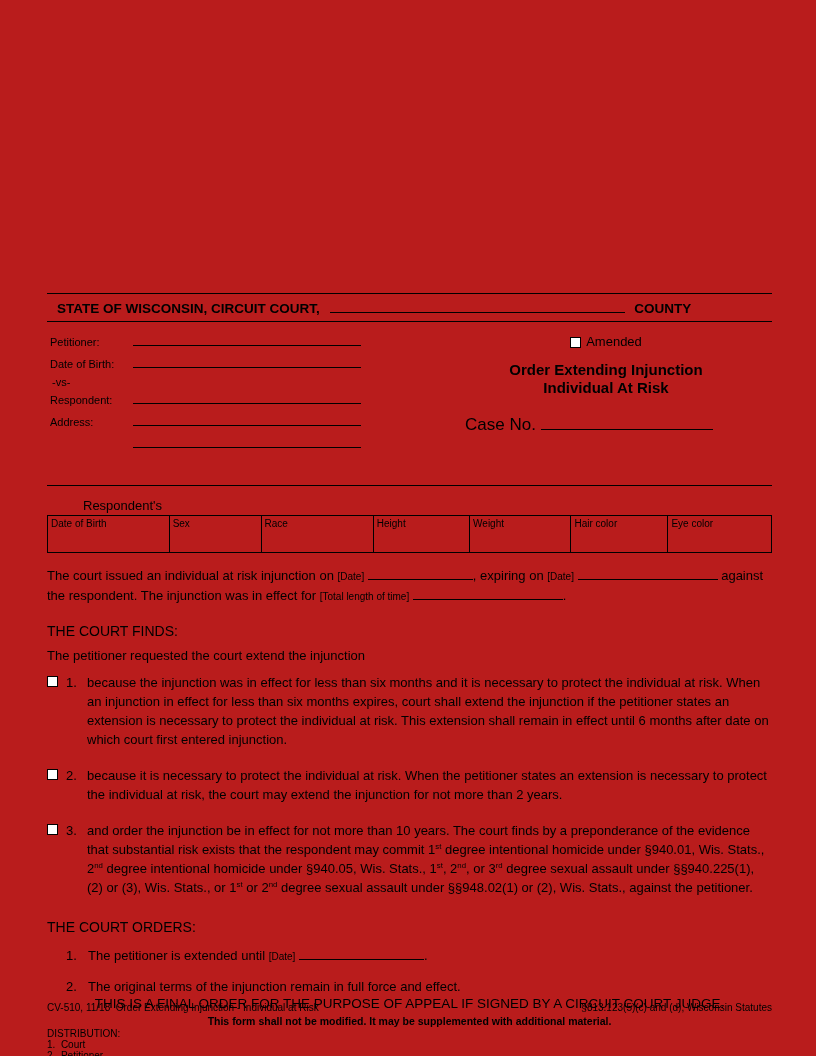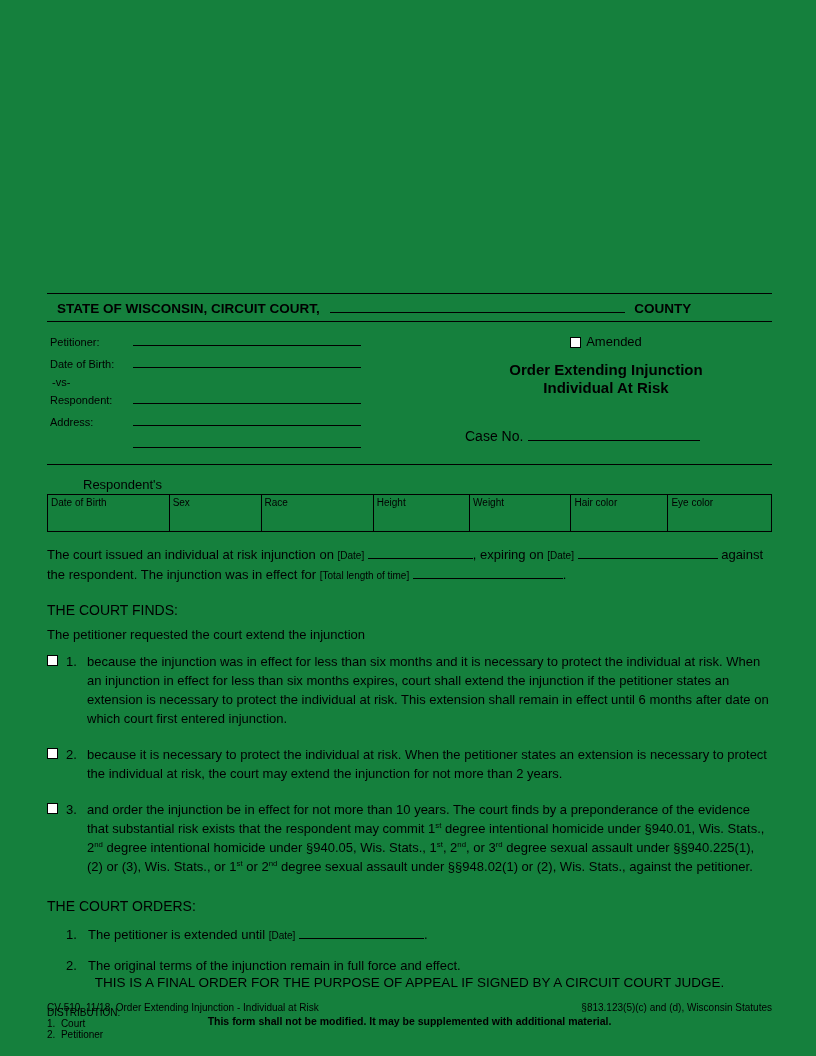--- a/index.html
+++ b/index.html
@@ -5,7 +5,7 @@
   * { margin:0; padding:0; box-sizing:border-box; }
   html,body { background:#fff; }
   body { width:816px; height:1056px; font-family:"Liberation Sans", sans-serif; color:#000; font-size:13px; }
-  .page { position:relative; width:816px; height:1056px; background:#15803d; overflow:hidden; }
+  .page { position:relative; width:816px; height:1056px; background:#b91c1c; overflow:hidden; }
   .content { position:absolute; left:47px; width:725px; top:293px; }
 
   .blank { display:inline-block; border-bottom:1px solid #000; height:14px; vertical-align:baseline; }

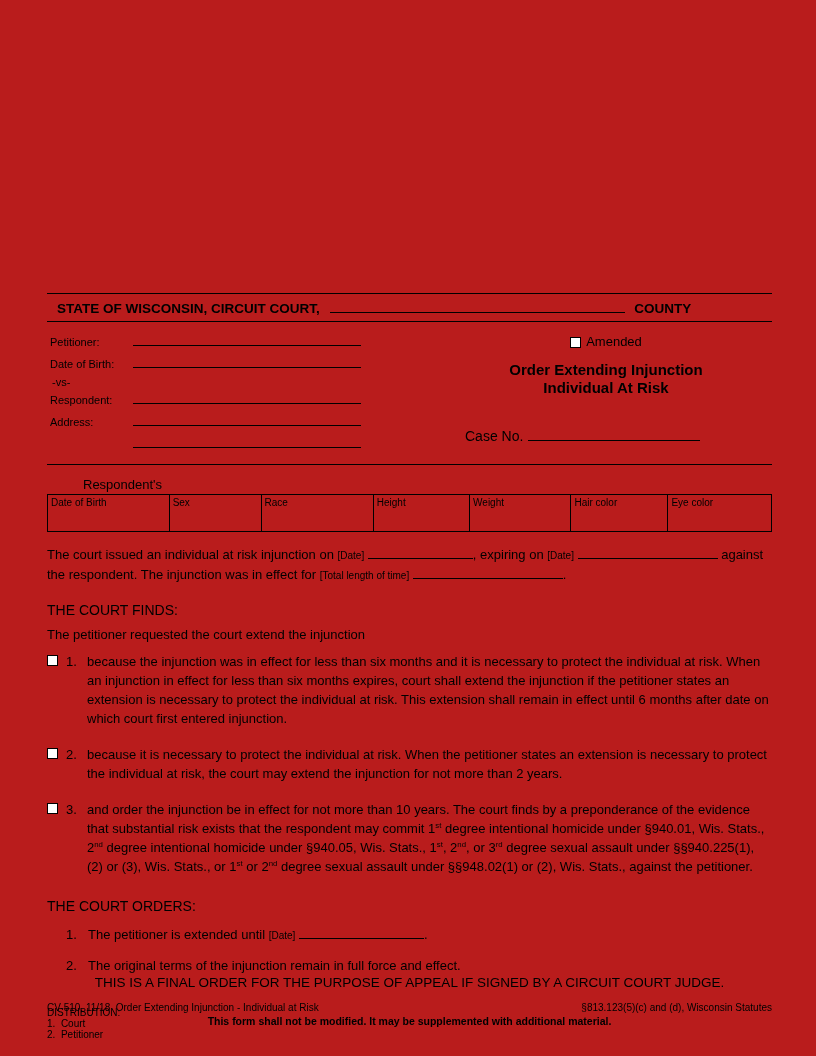--- a/index.html
+++ b/index.html
@@ -18,7 +18,7 @@
   .county-blank { width:295px; margin:0 6px; }
 
   
-  .caption { display:flex; border-bottom:1px solid #000; padding:10px 0 8px 3px; }
+  .caption { display:flex; border-bottom:1px solid #000; padding:10px 0 29px 3px; }
   .cap-left { width:390px; }
   .cap-row { margin-bottom:5px; line-height:14px; }
   .cap-label { display:inline-block; width:83px; font-size:11px; }

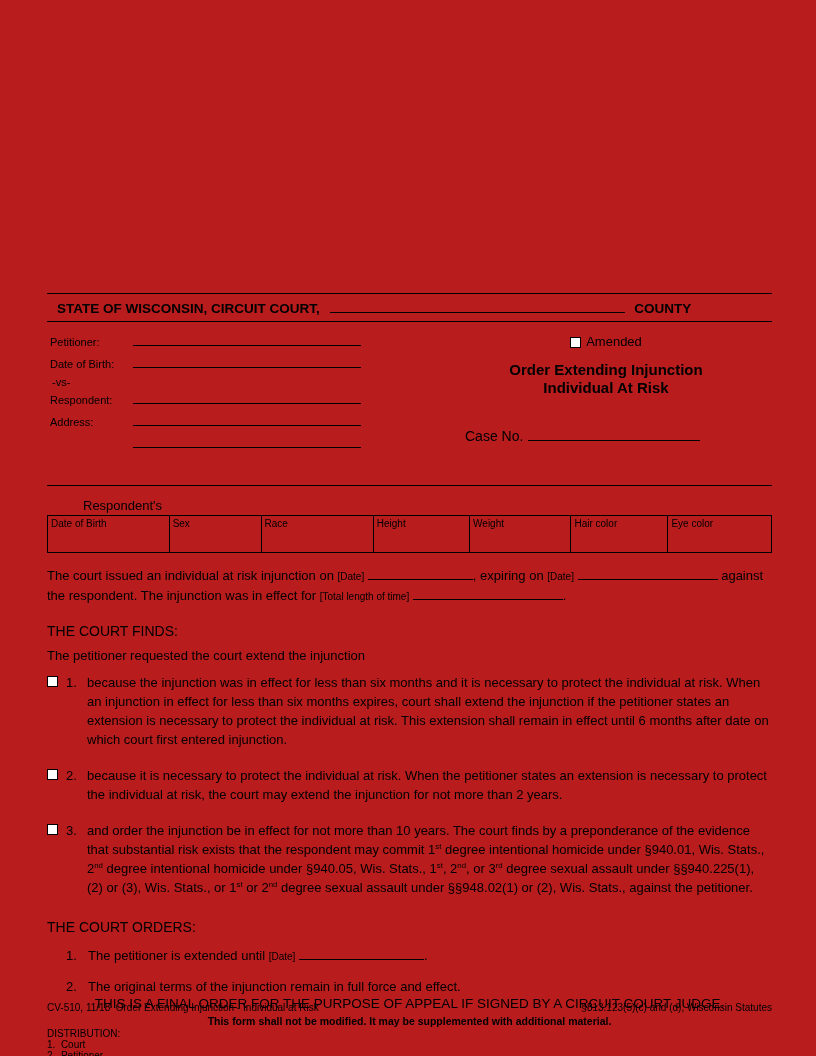--- a/index.html
+++ b/index.html
@@ -28,7 +28,7 @@
   .amended-row { text-align:center; font-size:13px; margin-top:2px; }
   .amended-row .checkbox { vertical-align:-2px; margin-right:5px; display:inline-block; }
   .form-title { text-align:center; font-weight:bold; font-size:15px; line-height:18px; margin-top:12px; }
-  .case-row { margin-top:30px; padding-left:25px; font-size:14px; }
+  .case-row { margin-top:18px; padding-left:25px; font-size:17px; }
   .case-blank { width:172px; margin-left:5px; }
 
   

